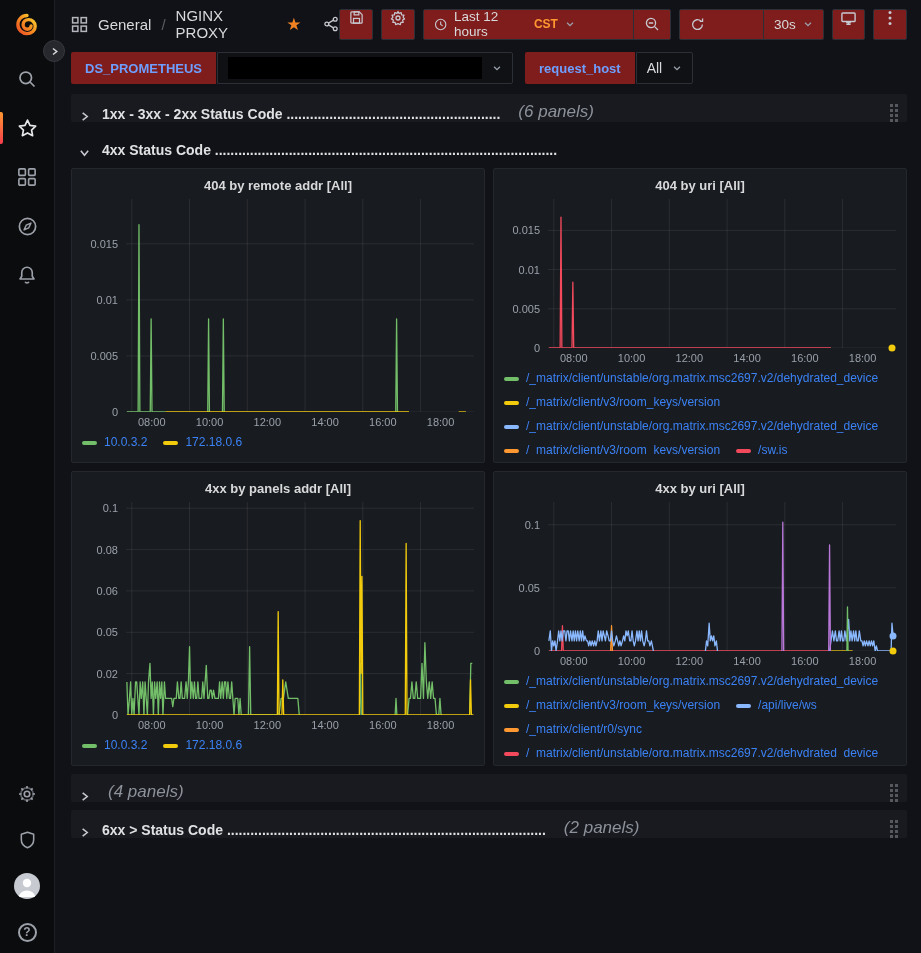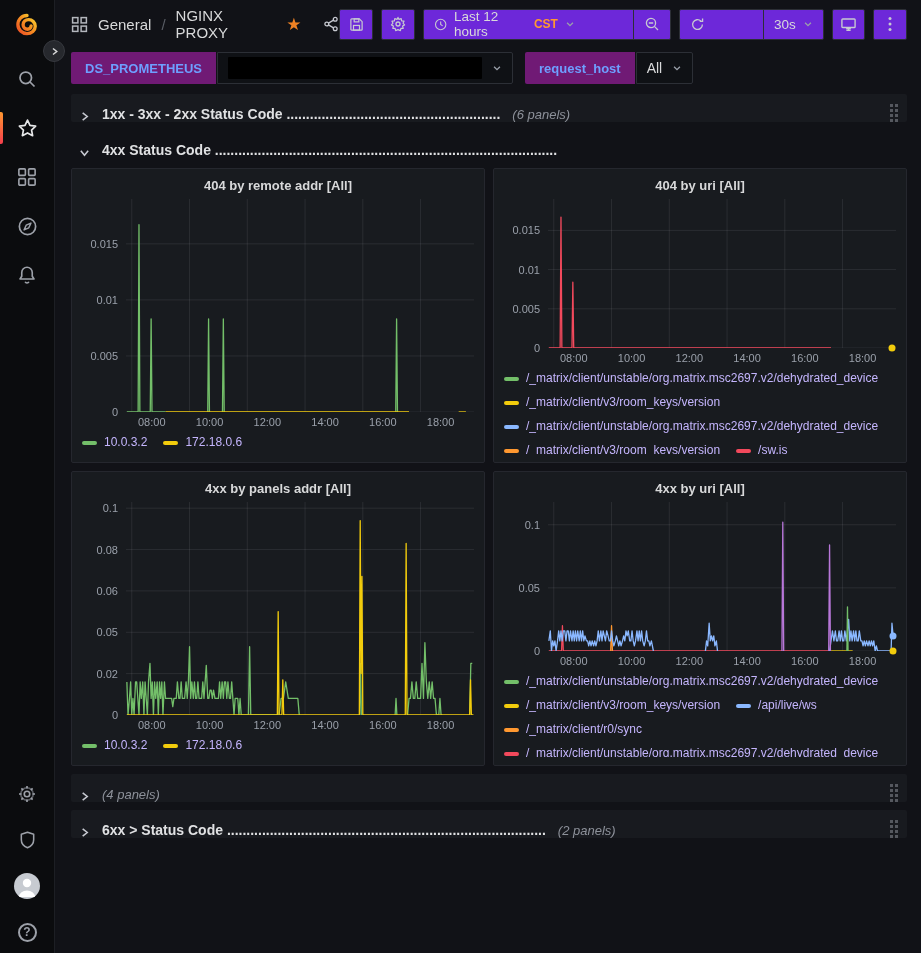--- a/index.html
+++ b/index.html
@@ -28,7 +28,7 @@
   .fav-star{color:#ef8123;font-size:17px;line-height:1;margin-left:4px;}
   .share-icon{color:#c7c9d1;margin-left:12px;display:flex;cursor:pointer;}
   .nav-right{margin-left:auto;display:flex;align-items:center;gap:8px;}
-  .icon-btn,.btn-group{background:#6d28d9;border:1px solid #2c2f36;border-radius:2px;color:#c7c9d1;display:flex;align-items:center;height:31px;cursor:pointer;gap:48px;}
+  .icon-btn,.btn-group{background:#7f1d1d;border:1px solid #2c2f36;border-radius:2px;color:#c7c9d1;display:flex;height:31px;cursor:pointer;gap:48px;}
   .icon-btn{width:35px;justify-content:center;}
   .btn-group{padding:0;}
   .btn-seg{display:flex;align-items:center;gap:7px;padding:0 10px;height:100%;}

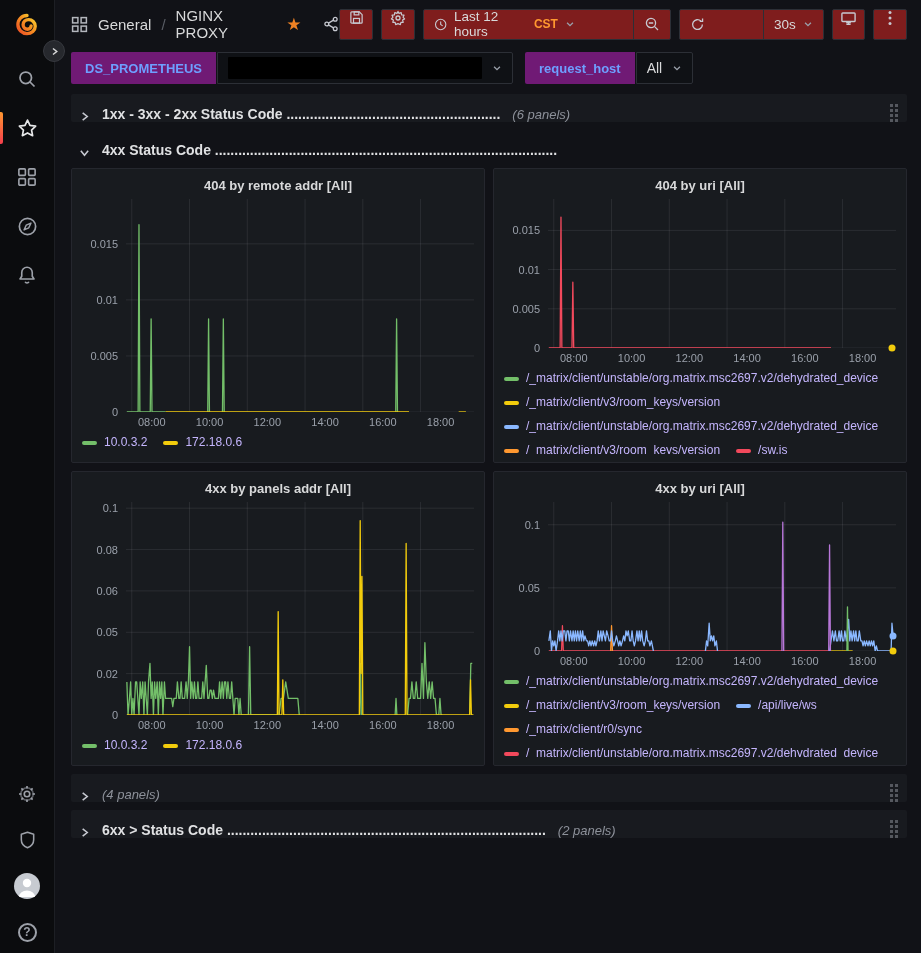--- a/index.html
+++ b/index.html
@@ -41,7 +41,7 @@
   
   .subnav{display:flex;align-items:center;gap:12px;padding:4px 14px 10px 16px;flex:none;}
   .var-group{display:flex;align-items:stretch;gap:1px;}
-  .var-label{background:#701a75;color:#6e9fff;font-size:13px;font-weight:bold;display:flex;align-items:center;padding:0 14px;height:32px;border-radius:2px 0 0 2px;}
+  .var-label{background:#7f1d1d;color:#6e9fff;font-size:13px;font-weight:bold;display:flex;align-items:center;padding:0 14px;height:32px;border-radius:2px 0 0 2px;}
   .var-value{background:#0f1115;border:1px solid #2c2f36;display:flex;align-items:center;gap:10px;padding:0 10px;height:32px;border-radius:0 2px 2px 0;min-width:0;}
   .redacted{width:268px;height:22px;background:#000;border-radius:1px;}
   .var-value .val-text{color:#d8d9da;font-size:14px;}

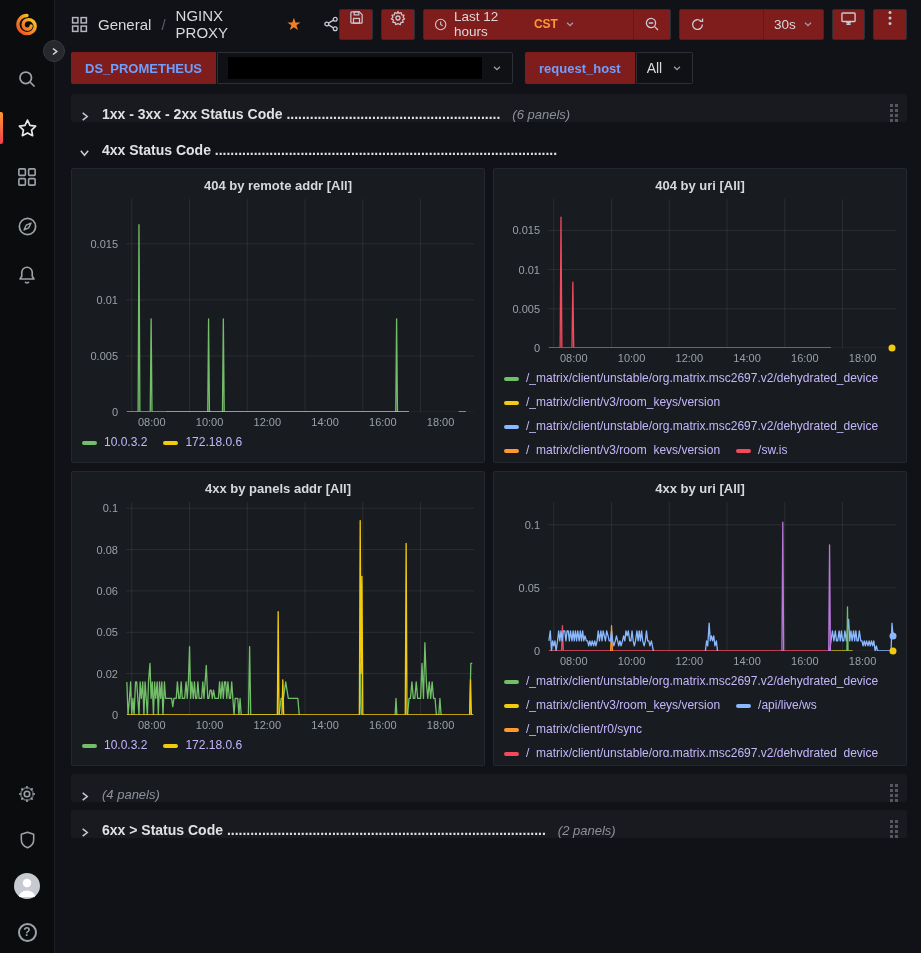--- a/index.html
+++ b/index.html
@@ -52,7 +52,7 @@
   .row-head.collapsed{background:#181a1f;border-radius:2px;}
   .row-head .chev{color:#c7c9d1;display:flex;flex:none;}
   .row-title{font-size:14px;font-weight:bold;color:#e0e1e3;white-space:nowrap;overflow:hidden;}
-  .panels-count{font-size:13px;font-style:italic;color:#8d919a;white-space:nowrap;}
+  .panels-count{font-size:17px;font-style:italic;color:#8d919a;white-space:nowrap;margin-left:6px;}
   .drag-dots{margin-left:auto;color:#55585f;display:flex;flex:none;}
   .rowgap{height:8px;}
   .panel-grid{display:grid;grid-template-columns:1fr 1fr;gap:8px;margin:10px 0 8px 0;}

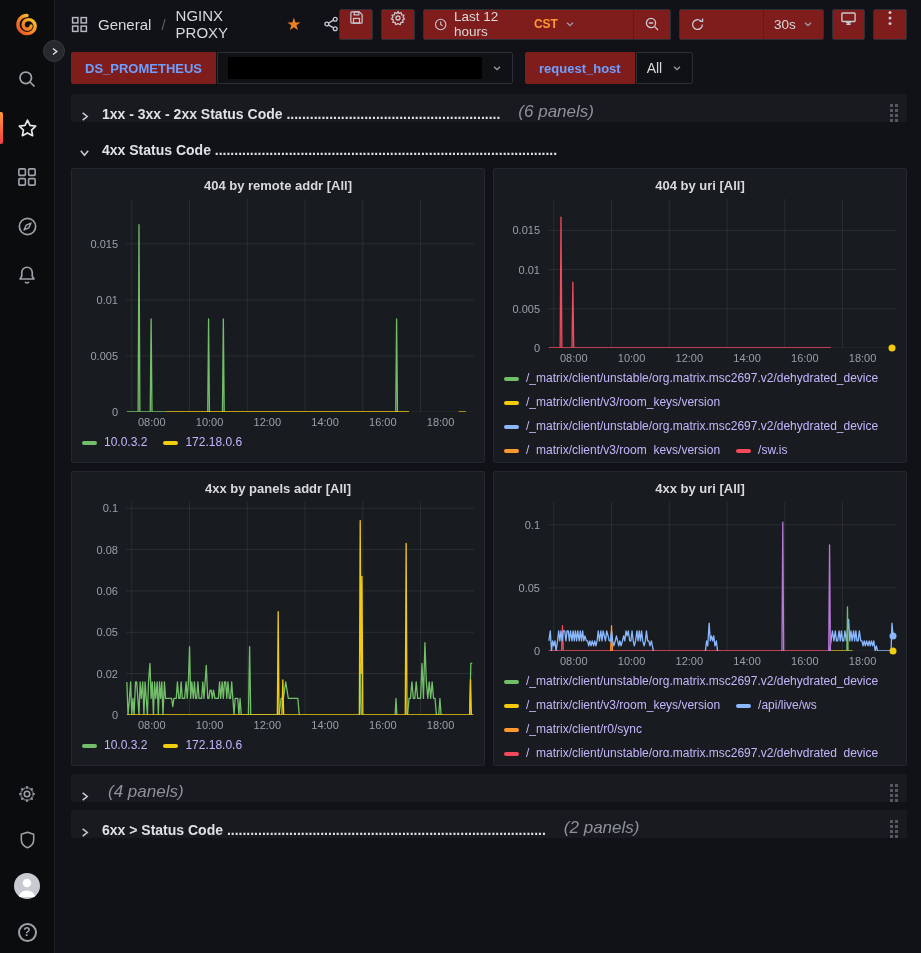--- a/index.html
+++ b/index.html
@@ -70,7 +70,7 @@
   .legend{flex:none;display:flex;flex-wrap:wrap;align-content:flex-start;overflow:hidden;padding-top:4px;}
   .l-item{display:inline-flex;align-items:center;margin:0 16px 7px 0;cursor:pointer;}
   .swatch{width:15px;height:4px;border-radius:2px;margin-right:7px;flex:none;}
-  .l-label{font-size:12px;color:#c4b5fd;white-space:nowrap;line-height:17px;text-align:center;}
+  .l-label{font-size:12px;color:#3b82f6;white-space:nowrap;line-height:17px;text-align:center;}
   .grid-line{stroke:rgba(204,204,220,0.10);stroke-width:1;}
 </style>
 </head>

